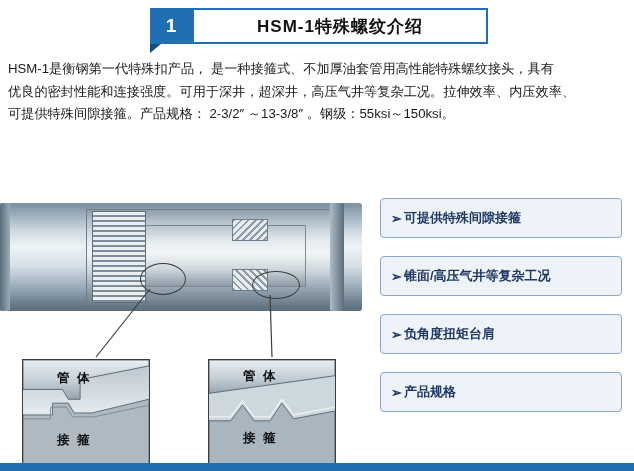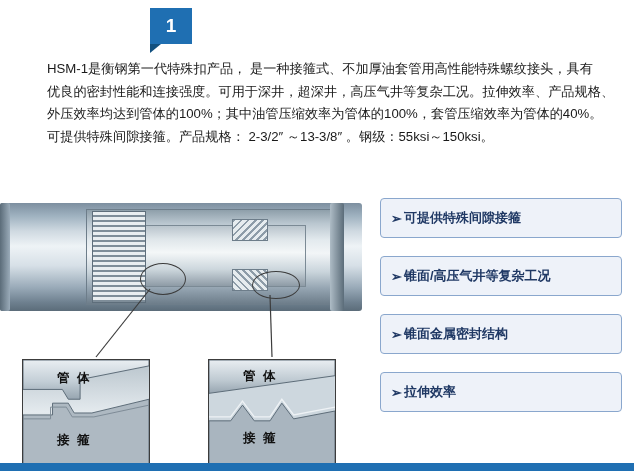--- a/index.html
+++ b/index.html
@@ -277,6 +277,9 @@
 <div class="header">
   <div class="badge">1</div>
   <div class="badge-notch"></div>
+  <div class="title-box">
+    <span class="title-text">HSM-1特殊螺纹介绍</span>
+  </div>
 </div>
 
 <div class="para">

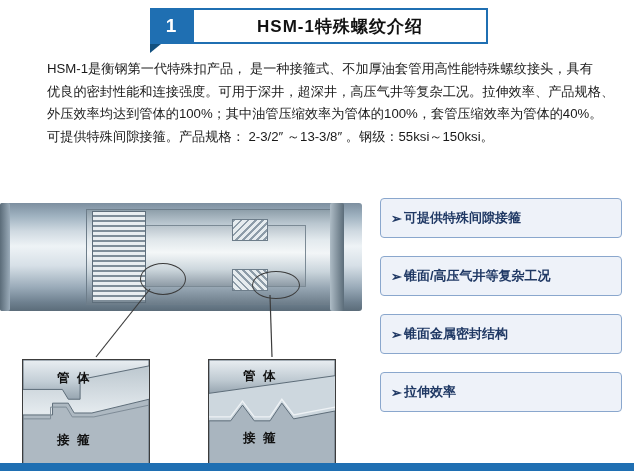--- a/index.html
+++ b/index.html
@@ -79,7 +79,7 @@
     text-align: justify;
     letter-spacing: 0px;
   }
-  .para div { white-space: nowrap; margin-left: 39px; }
+  .para div { white-space: nowrap; }
 
   
   .figure {

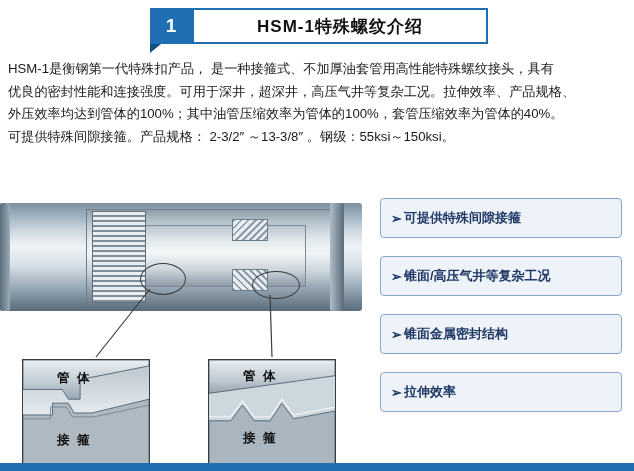--- a/index.html
+++ b/index.html
@@ -284,7 +284,7 @@
 
 <div class="para">
   <div>HSM-1是衡钢第一代特殊扣产品， 是一种接箍式、不加厚油套管用高性能特殊螺纹接头，具有</div>
-  <div>优良的密封性能和连接强度。可用于深井，超深井，高压气井等复杂工况。拉伸效率、产品规格、</div>
+  <div>优良的密封性能和连接强度。可用于深井，超深井，高压气井等复杂工况。拉伸效率、内压效率、</div>
   <div>外压效率均达到管体的100%；其中油管压缩效率为管体的100%，套管压缩效率为管体的40%。</div>
   <div>可提供特殊间隙接箍。产品规格： 2-3/2″ ～13-3/8″ 。钢级：55ksi～150ksi。</div>
 </div>

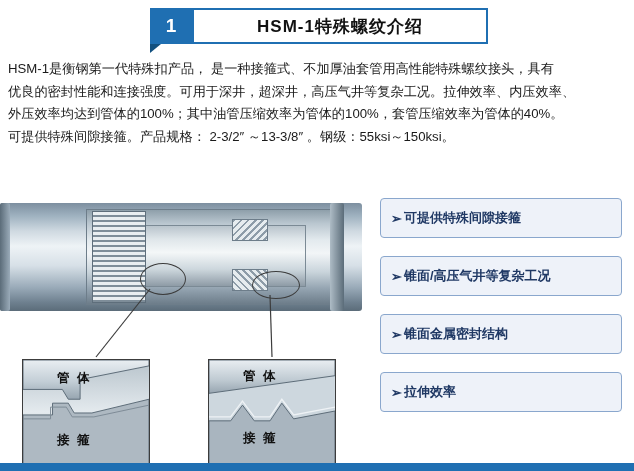--- a/index.html
+++ b/index.html
@@ -285,7 +285,6 @@
 <div class="para">
   <div>HSM-1是衡钢第一代特殊扣产品， 是一种接箍式、不加厚油套管用高性能特殊螺纹接头，具有</div>
   <div>优良的密封性能和连接强度。可用于深井，超深井，高压气井等复杂工况。拉伸效率、内压效率、</div>
-  <div>外压效率均达到管体的100%；其中油管压缩效率为管体的100%，套管压缩效率为管体的40%。</div>
   <div>可提供特殊间隙接箍。产品规格： 2-3/2″ ～13-3/8″ 。钢级：55ksi～150ksi。</div>
 </div>
 

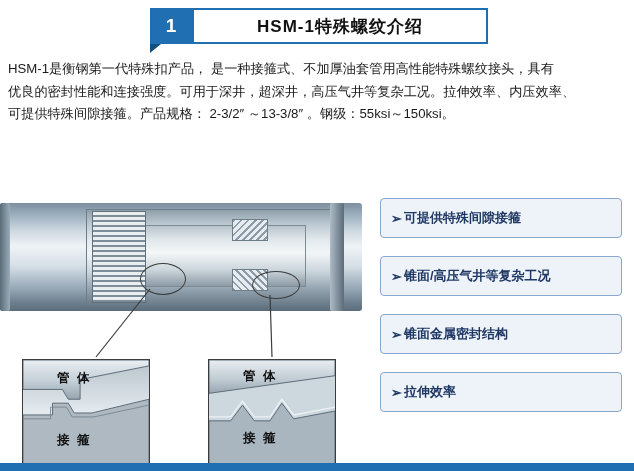--- a/index.html
+++ b/index.html
@@ -363,7 +363,7 @@
   </div>
   <div class="feature">
     <span class="arrow">➢</span>
-    <span>锥面金属密封结构</span>
+    <span>负角度扭矩台肩</span>
   </div>
   <div class="feature">
     <span class="arrow">➢</span>

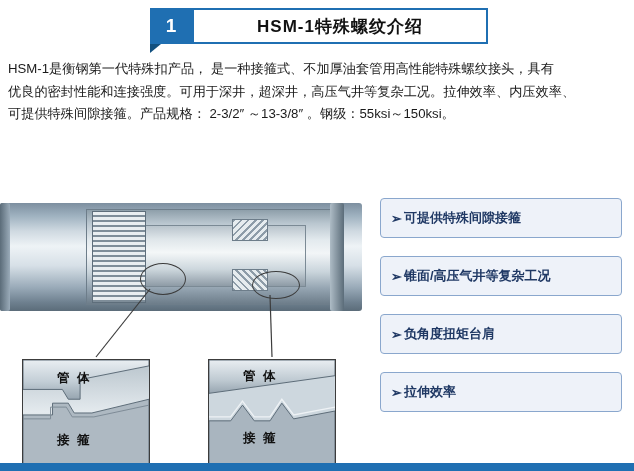--- a/index.html
+++ b/index.html
@@ -367,7 +367,7 @@
   </div>
   <div class="feature">
     <span class="arrow">➢</span>
-    <span>拉伸效率</span>
+    <span>产品规格</span>
   </div>
 </div>
 

